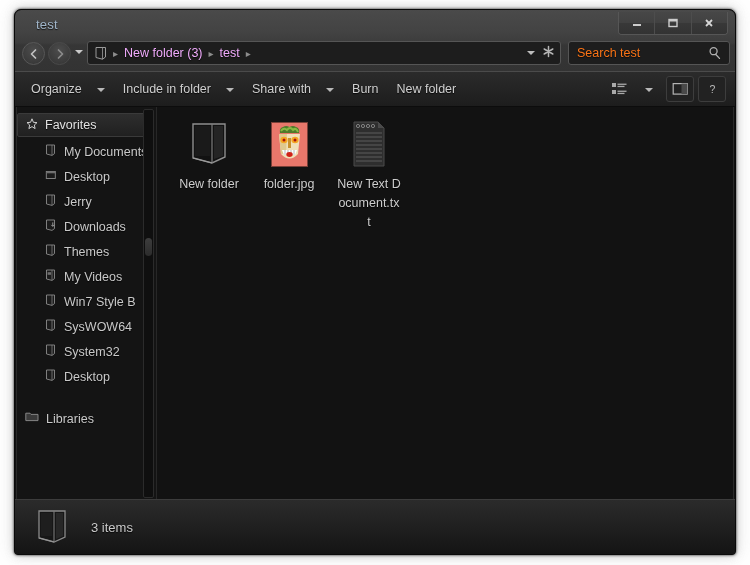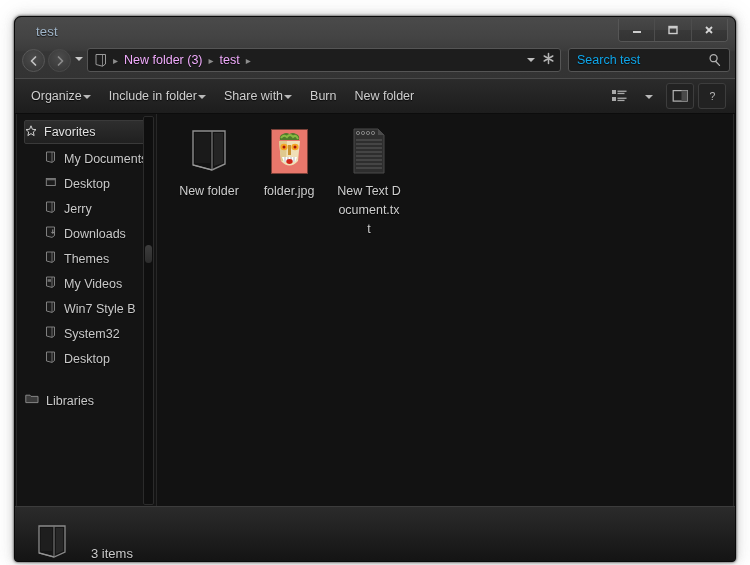--- a/index.html
+++ b/index.html
@@ -23,7 +23,7 @@
   .window {
     position: absolute;
     left: 14px;
-    top: 16px;
+    top: 9px;
     width: 722px;
     height: 546px;
     background: #1b1b1b;

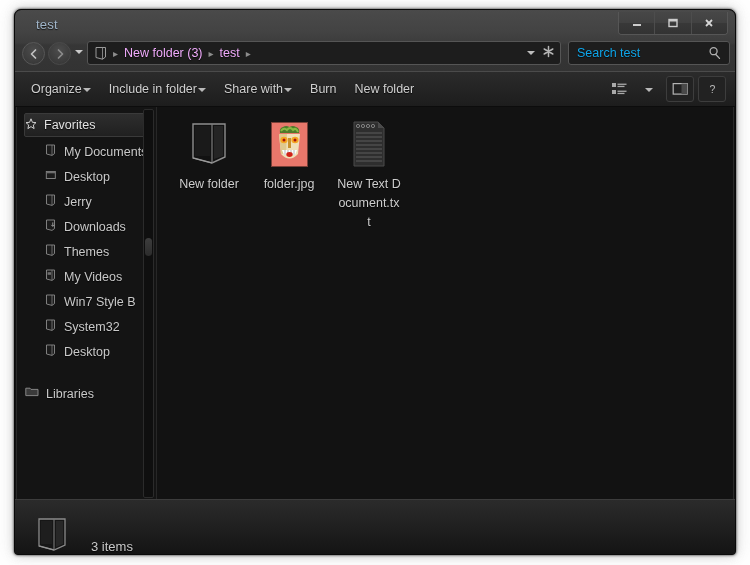--- a/index.html
+++ b/index.html
@@ -174,7 +174,7 @@
   }
   .search-text {
     font-size: 12.5px;
-    color: #0ea5e9;
+    color: #f97316;
     margin-left: 8px;
     text-shadow: 0 1px 1px rgba(0,0,0,0.7);
   }

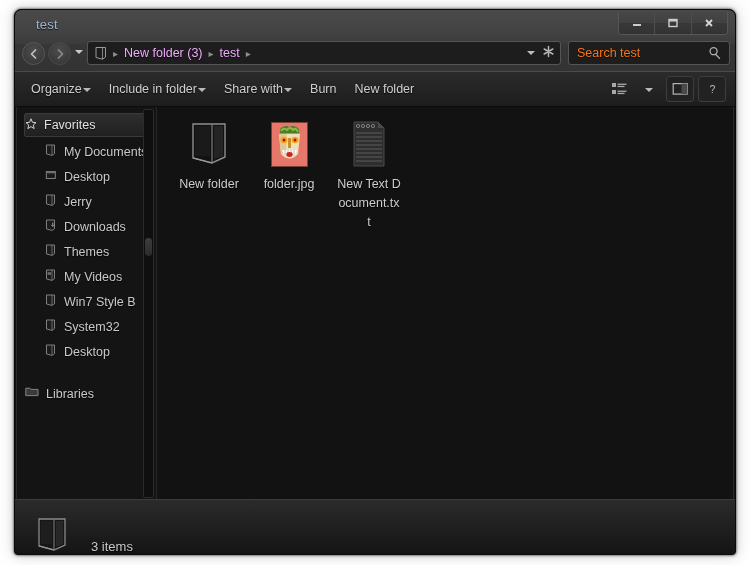--- a/index.html
+++ b/index.html
@@ -197,7 +197,7 @@
   .tb-item {
     display: flex;
     align-items: center;
-    gap: 1px;
+    gap: 15px;
     height: 25px;
     padding: 0 9px;
     font-size: 12.5px;

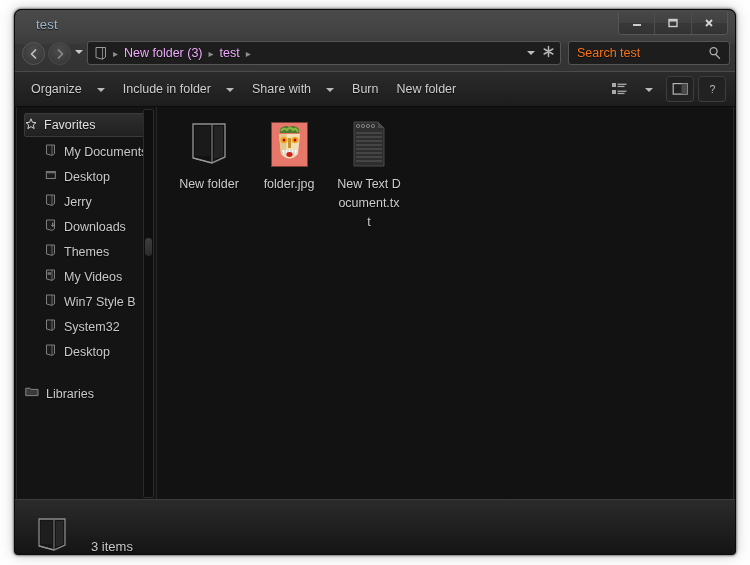--- a/index.html
+++ b/index.html
@@ -265,7 +265,8 @@
     align-items: center;
     gap: 7px;
     height: 22px;
-    margin: 6px 4px 2px 7px;
+    margin: 6px 4px 2px 0;
+    padding-left: 8px;
     font-size: 12.5px;
     color: #e2e2e2;
     background: linear-gradient(to bottom, #2e2e2e, #202020);

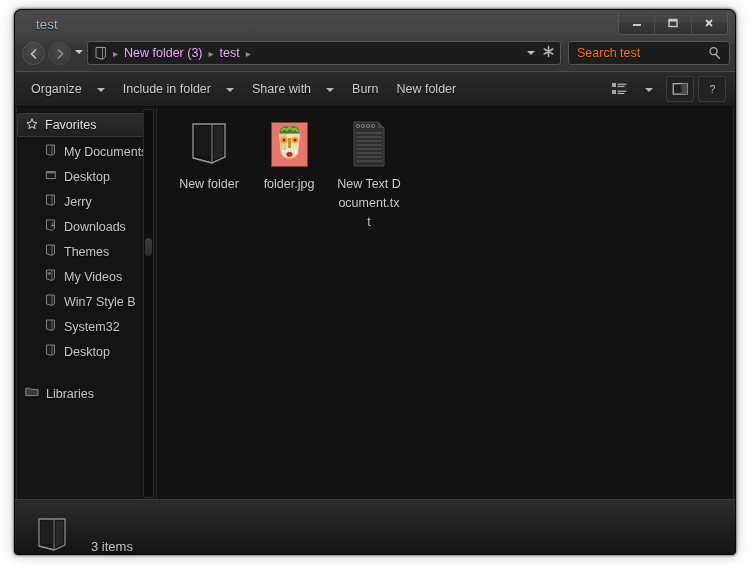--- a/index.html
+++ b/index.html
@@ -589,6 +589,15 @@
             <span class="nav-label">Win7 Style B</span>
           </div>
 
+          <div class="nav-item">
+            <span>
+              <svg width="12" height="13" viewBox="0 0 12 13">
+                <path d="M1.5 1 L9.5 1 L9.5 9.6 L7 11.4 L1.5 10 Z" fill="#1b1b1b" stroke="#8b8b8b" stroke-width="0.9"></path>
+                <path d="M7 1 L7 11.4" stroke="#808080" stroke-width="0.8"></path>
+              </svg>
+            </span>
+            <span class="nav-label">SysWOW64</span>
+          </div>
 
           <div class="nav-item">
             <span>

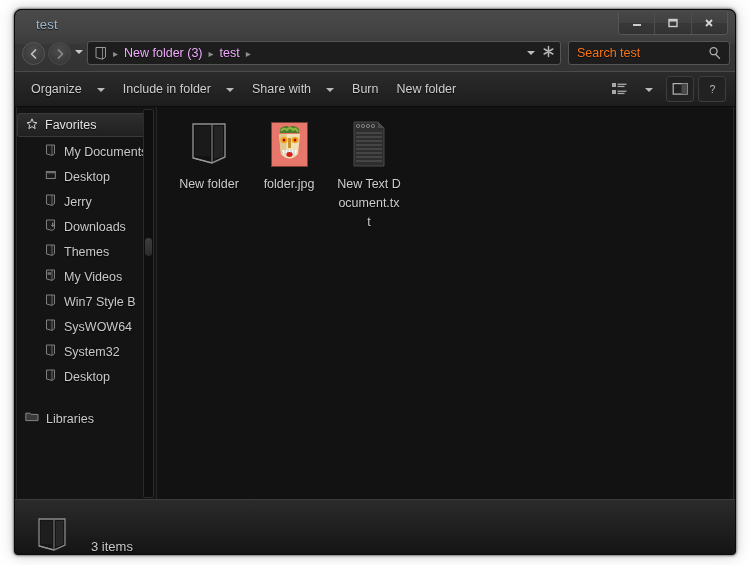--- a/index.html
+++ b/index.html
@@ -368,7 +368,7 @@
     background: linear-gradient(to bottom, #2b2b2b 0%, #222222 40%, #141414 100%);
     border-top: 1px solid #3c3c3c;
     display: flex;
-    align-items: flex-end;
+    align-items: center;
   }
   .status-icon { margin-left: 20px; display: flex; align-items: center; }
   .status-text {

